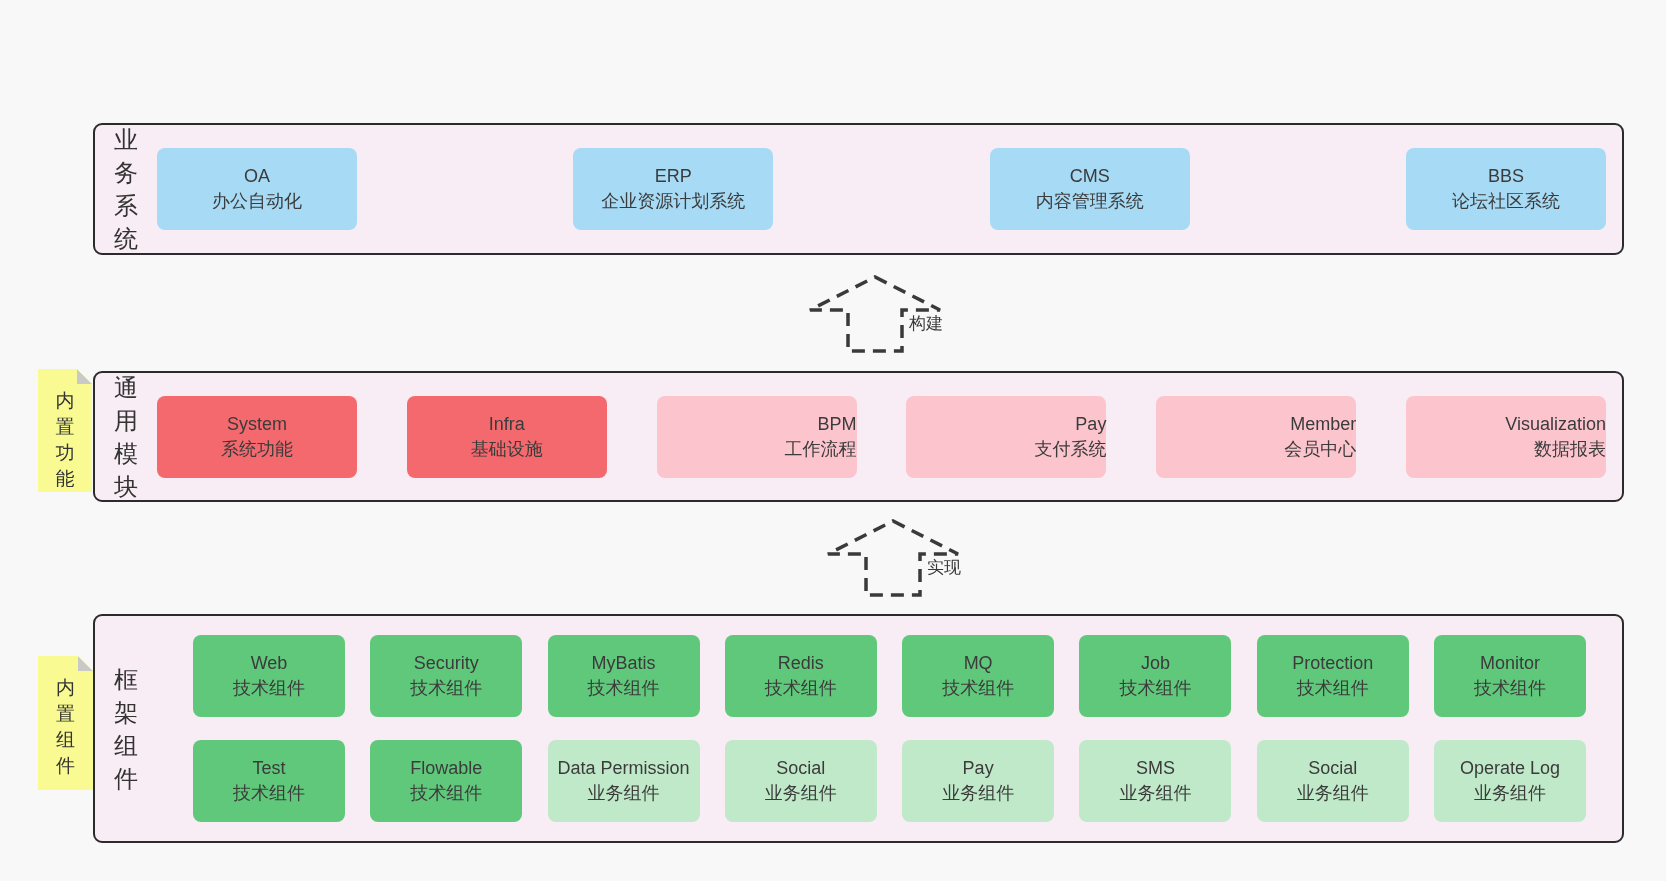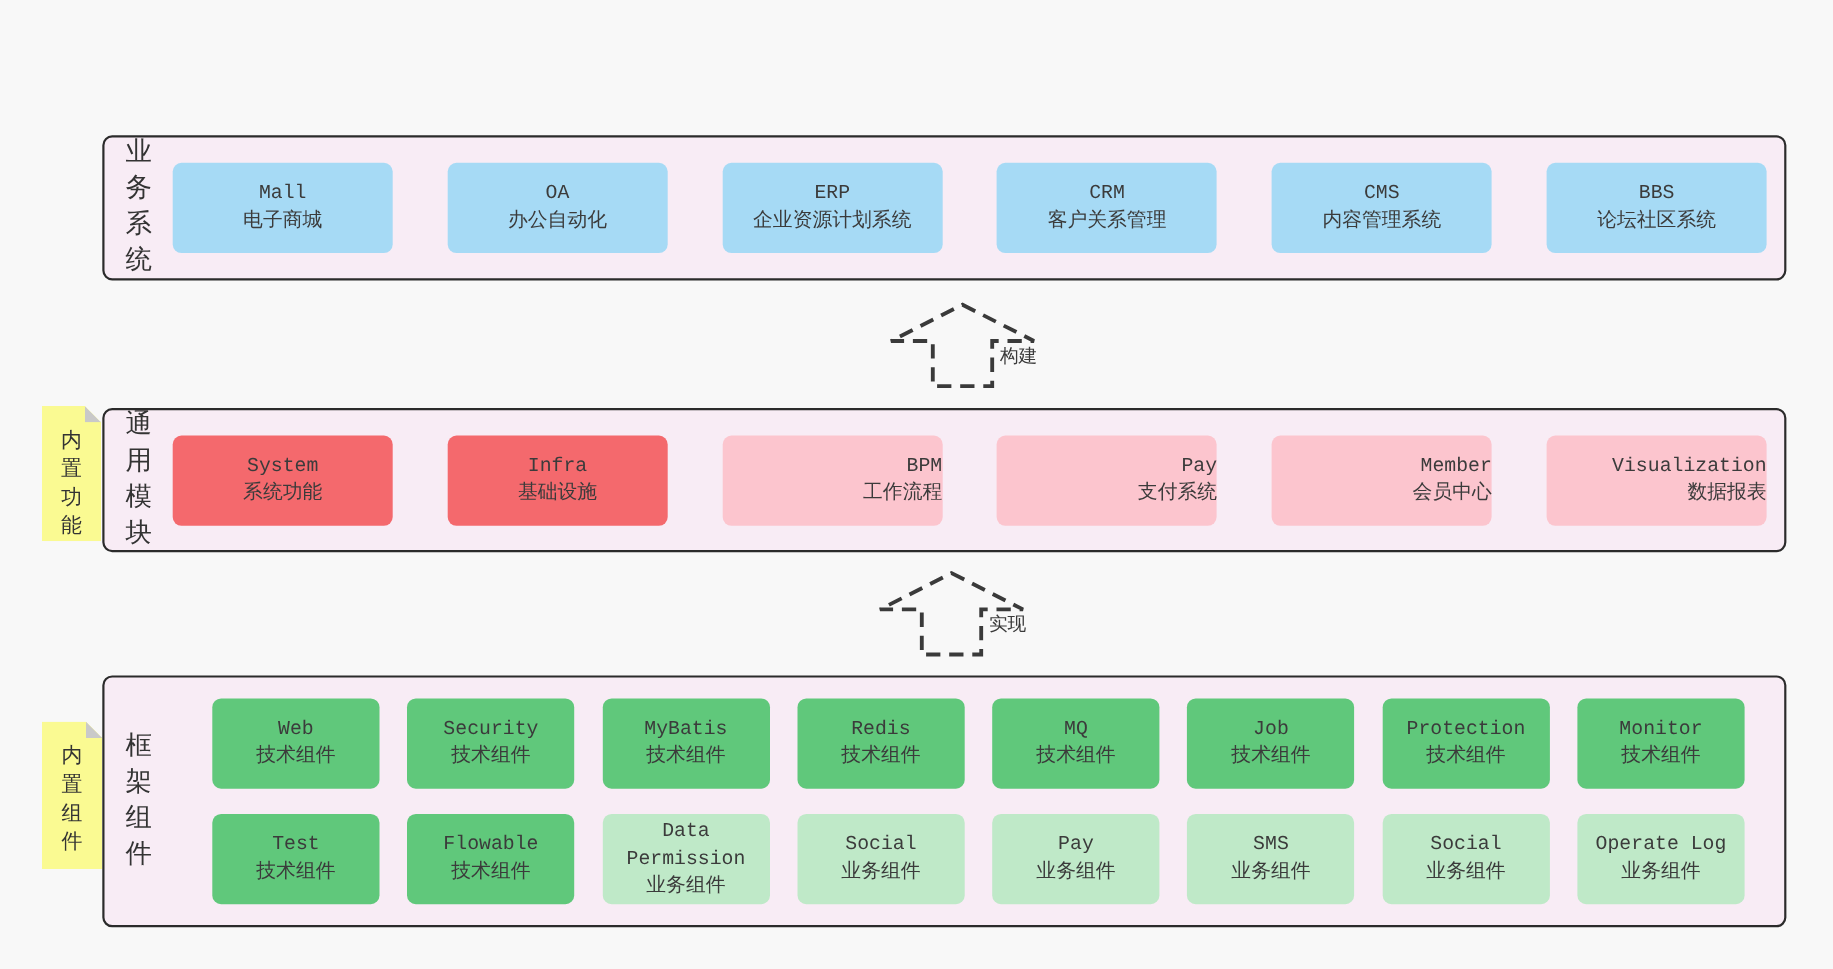--- a/index.html
+++ b/index.html
@@ -14,7 +14,7 @@
     background:var(--band_bg,#f8ecf5);
     border:2px solid var(--band_border,#2b2b2b);
     border-radius:9px;
-    display:flex;align-items:stretch;font-family:Liberation Mono, monospace;
+    display:flex;align-items:stretch;
   }
   #band-business{top:123px;height:132px;}
   #band-modules{top:371px;height:131px;}

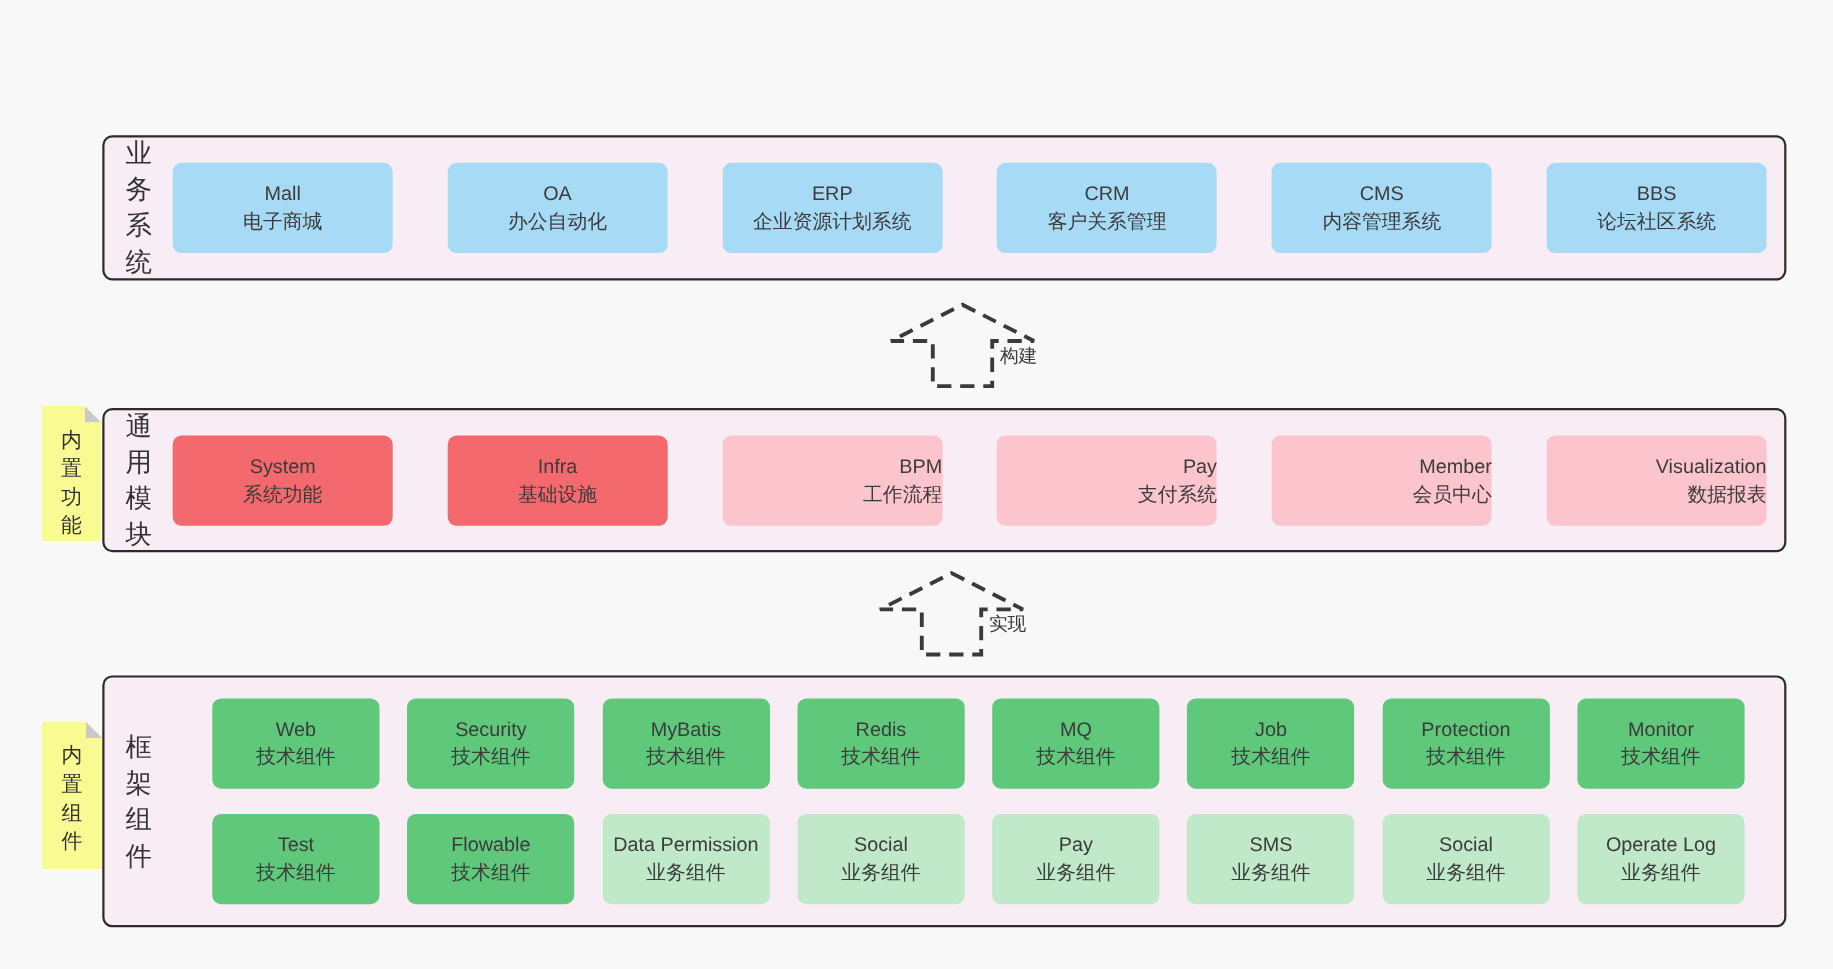--- a/index.html
+++ b/index.html
@@ -78,10 +78,6 @@
   <div class="rowwrap">
     <div class="row row6">
       <div class="box blue">
-        <div>Mall</div>
-        <div>电子商城</div>
-      </div>
-      <div class="box blue">
         <div>OA</div>
         <div>办公自动化</div>
       </div>

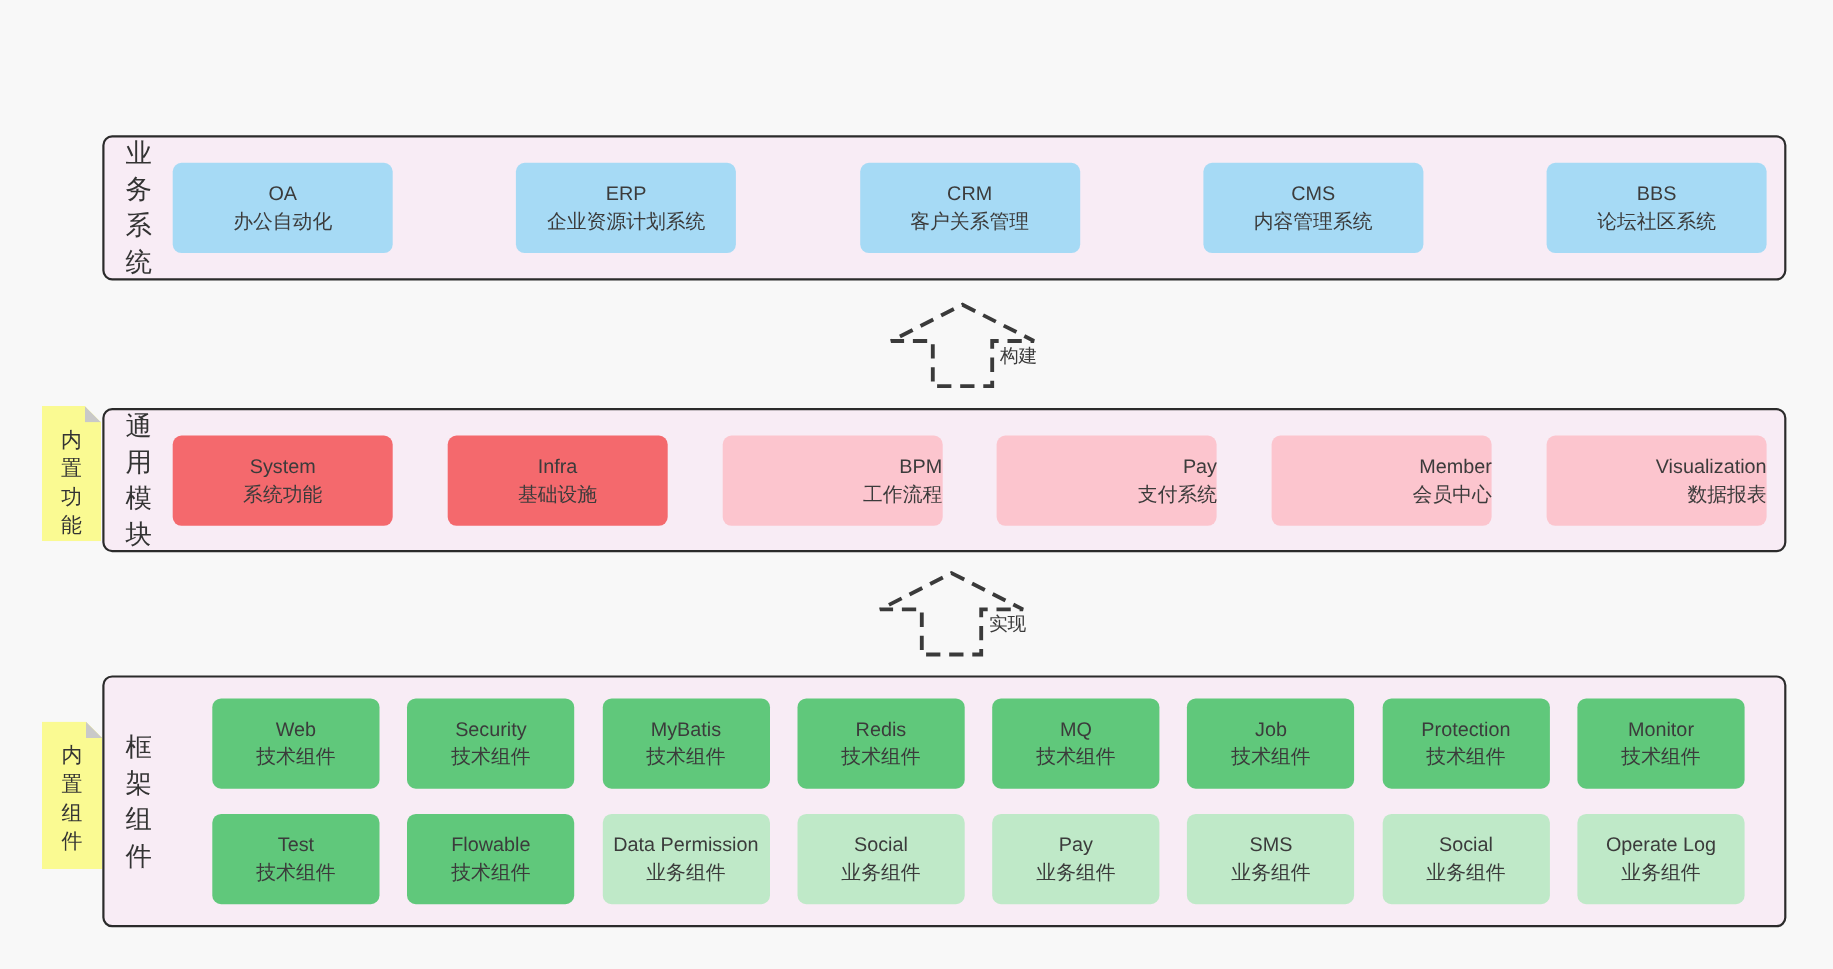--- a/index.html
+++ b/index.html
@@ -86,10 +86,6 @@
         <div>企业资源计划系统</div>
       </div>
       <div class="box blue">
-        <div>CRM</div>
-        <div>客户关系管理</div>
-      </div>
-      <div class="box blue">
         <div>CMS</div>
         <div>内容管理系统</div>
       </div>

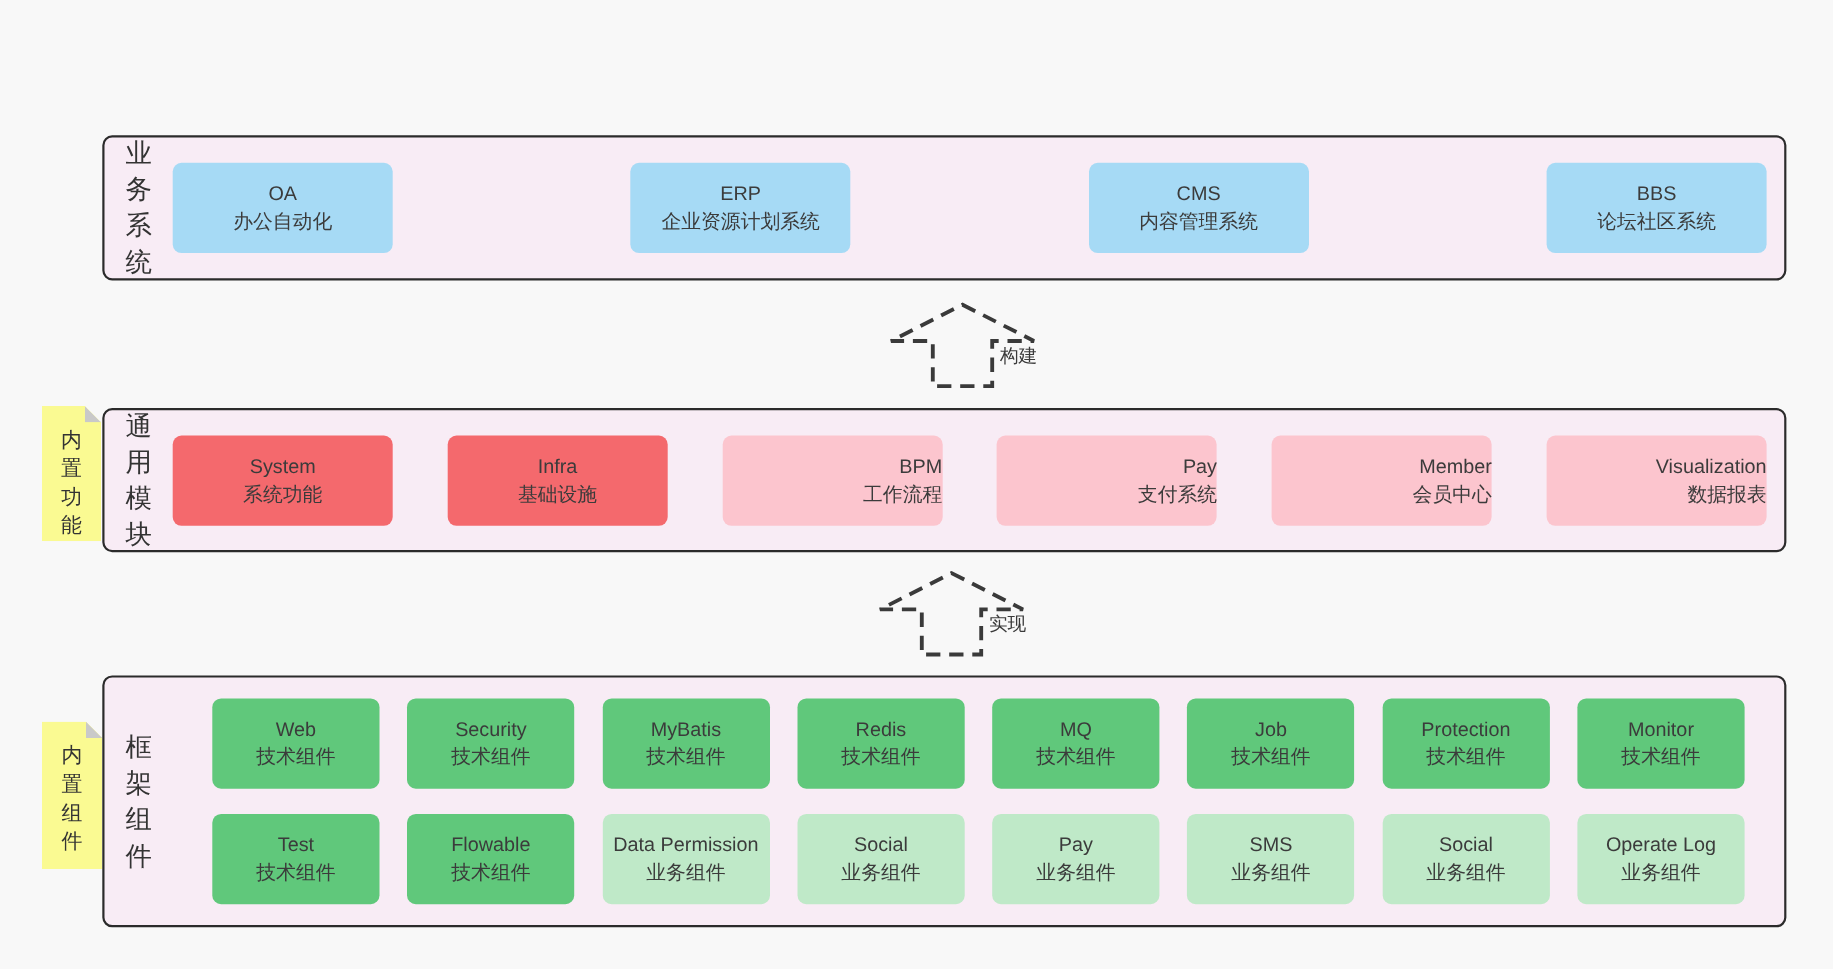--- a/index.html
+++ b/index.html
@@ -57,7 +57,7 @@
   }
   .arrow{position:absolute;width:136px;height:80px;}
   #arrow-build{left:807px;top:274px;}
-  #arrow-implement{left:797px;top:518px;}
+  #arrow-implement{left:825px;top:518px;}
   .arrow svg{position:absolute;inset:0;}
   .arrow polygon{
     fill:var(--page_bg,#f8f8f8);

